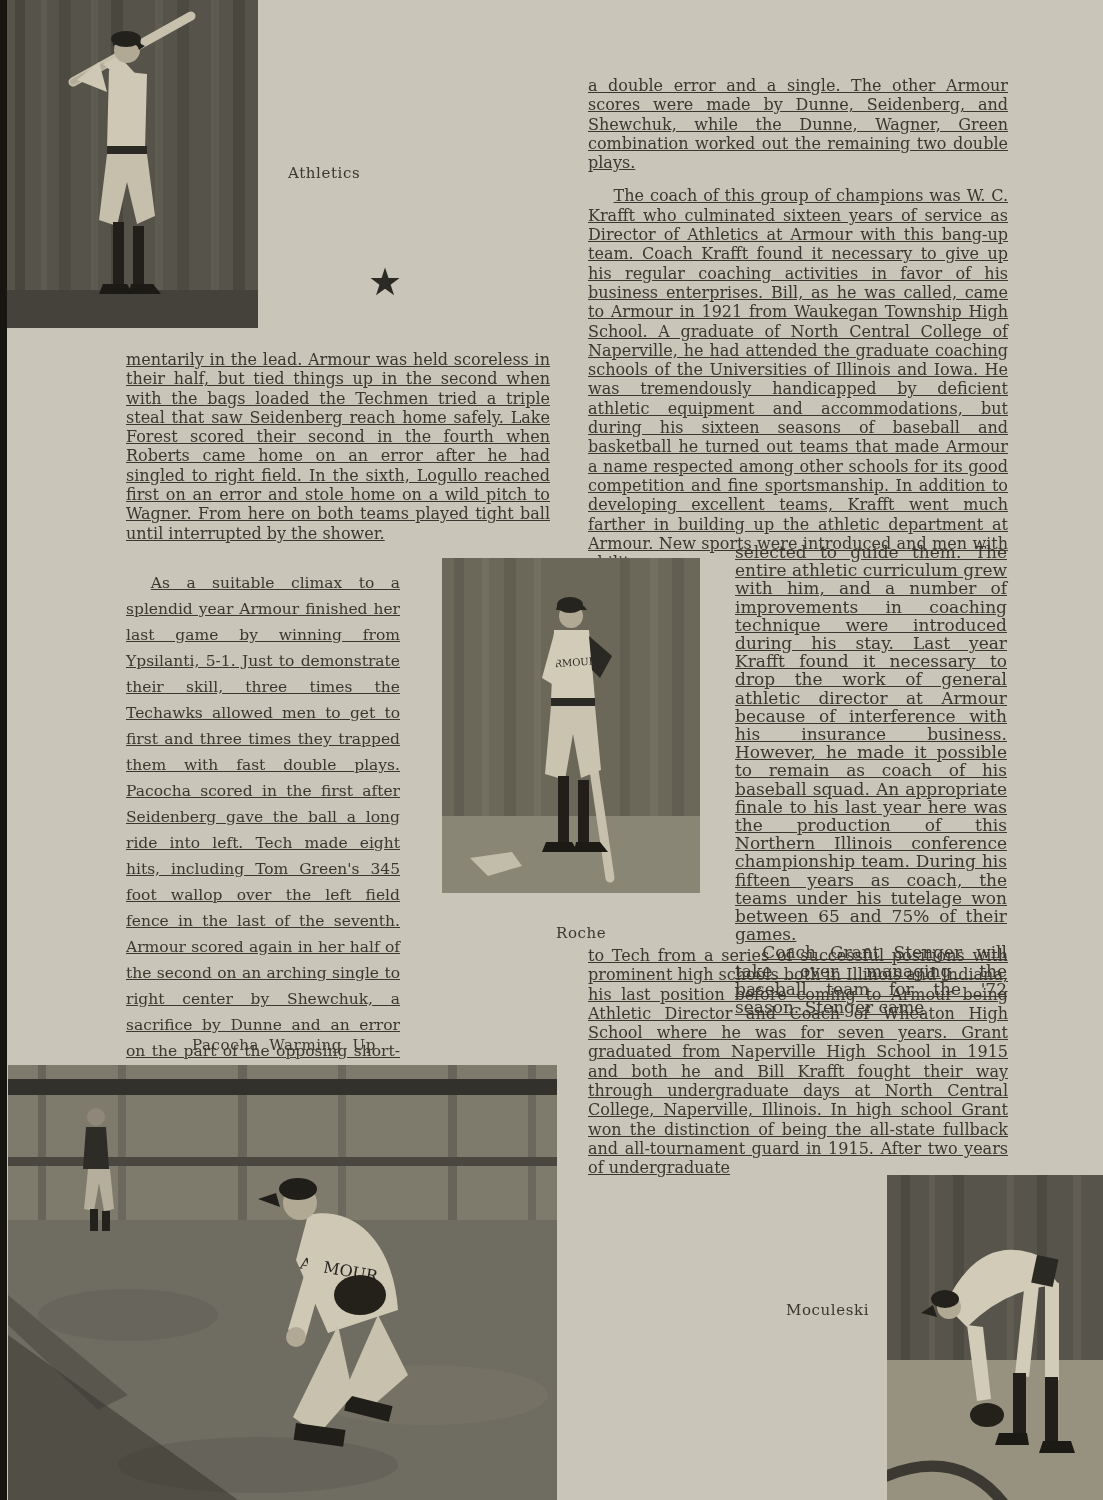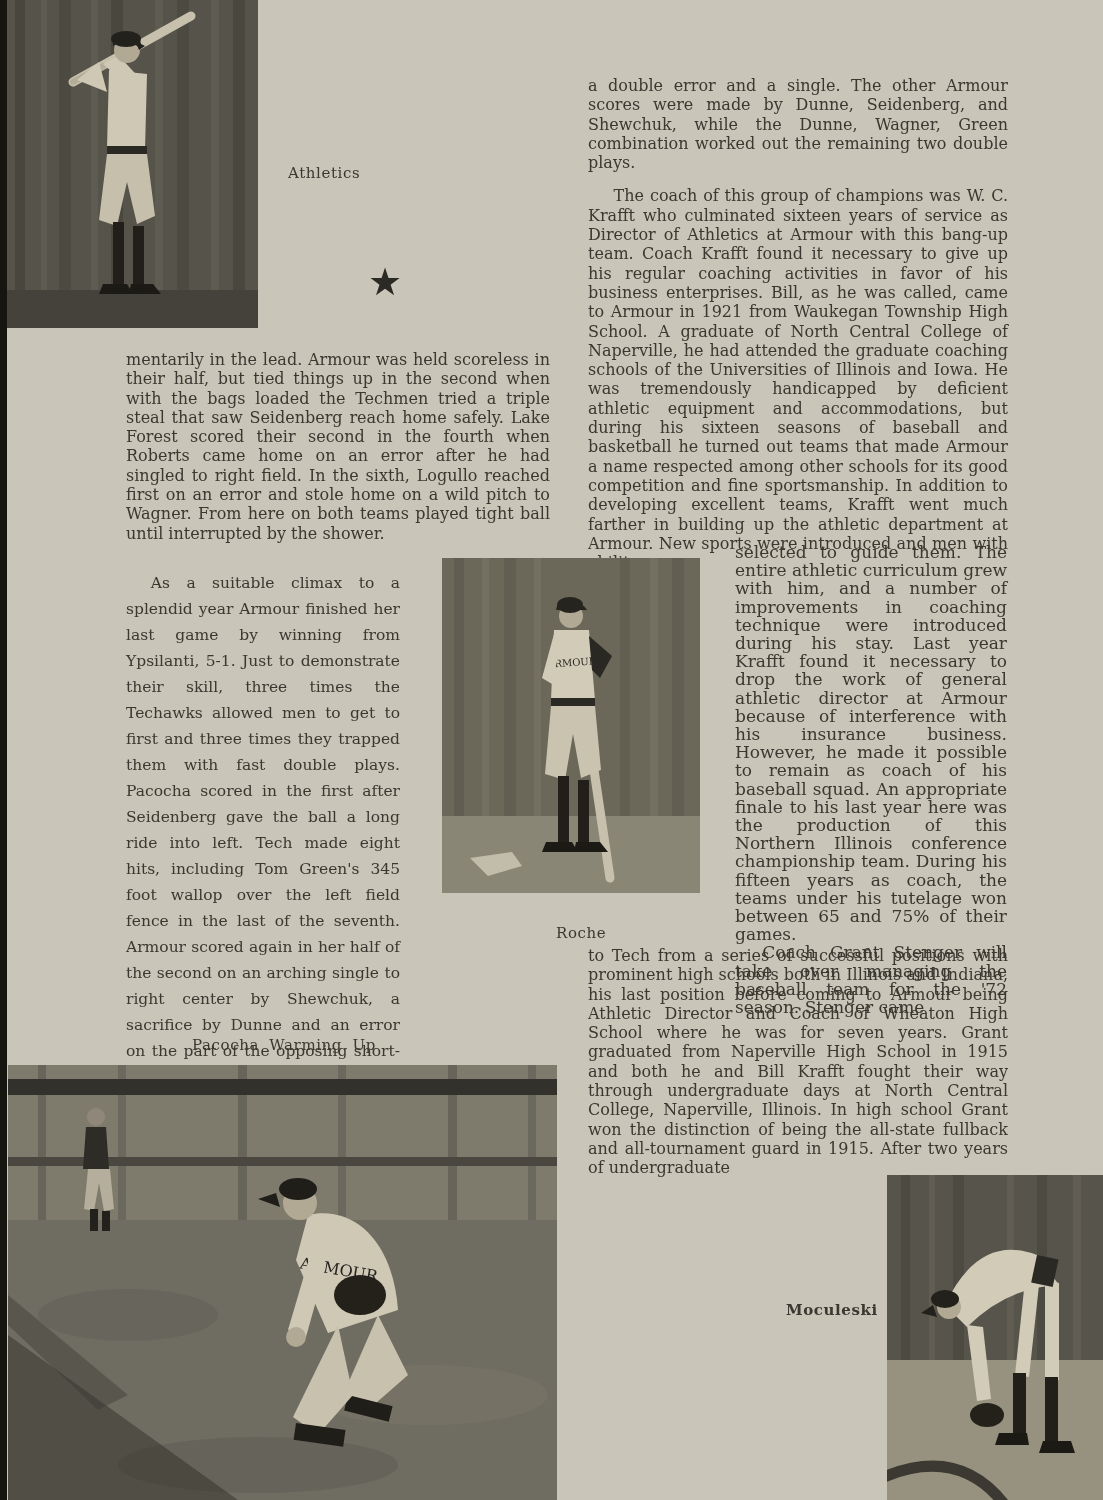--- a/index.html
+++ b/index.html
@@ -25,6 +25,7 @@
     position:absolute;
     text-align:justify;
     color:#3a3830;
+    text-decoration:underline;
   }
   .bodytext p{margin:0;}
   .wide{font-size:16px;line-height:19.3px;}

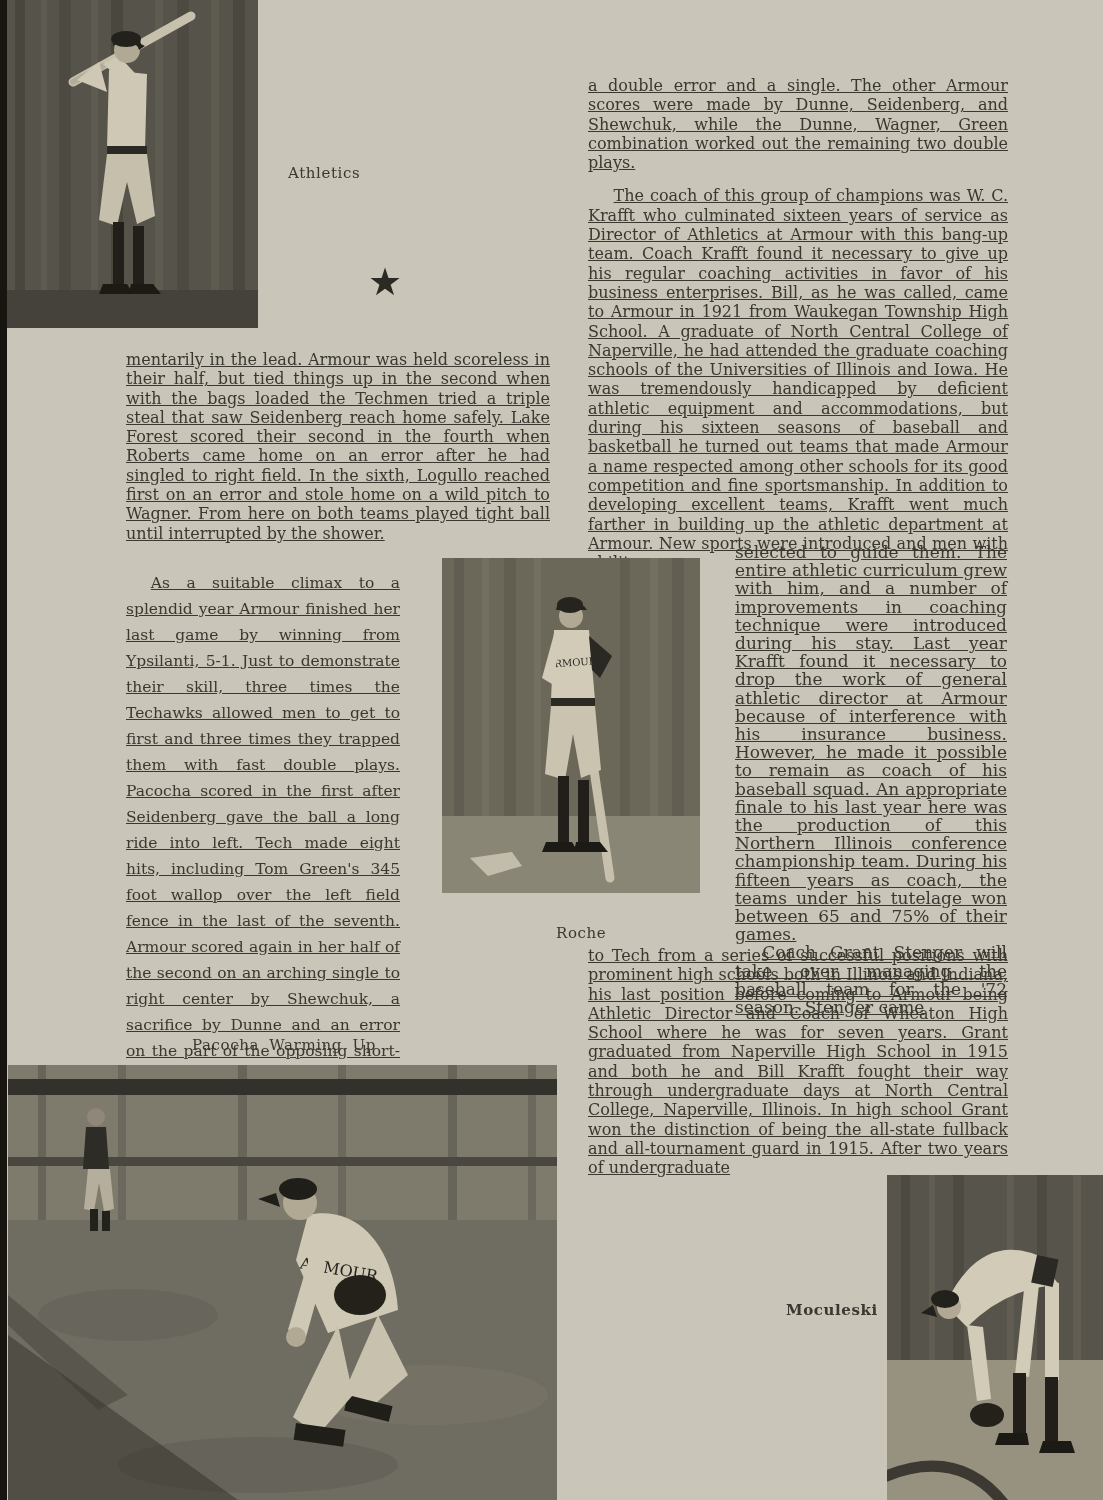--- a/index.html
+++ b/index.html
@@ -220,7 +220,7 @@
     </svg>
   </div>
 
-  <div class="caption" style="left:786px;top:1301px;font-weight:bold;">Moculeski</div>
+  <div class="caption" style="left:786px;top:1301px;">Moculeski</div>
 
   <div class="photo" style="left:887px;top:1175px;width:216px;height:325px;">
     <svg width="216" height="325" viewBox="0 0 216 325">

